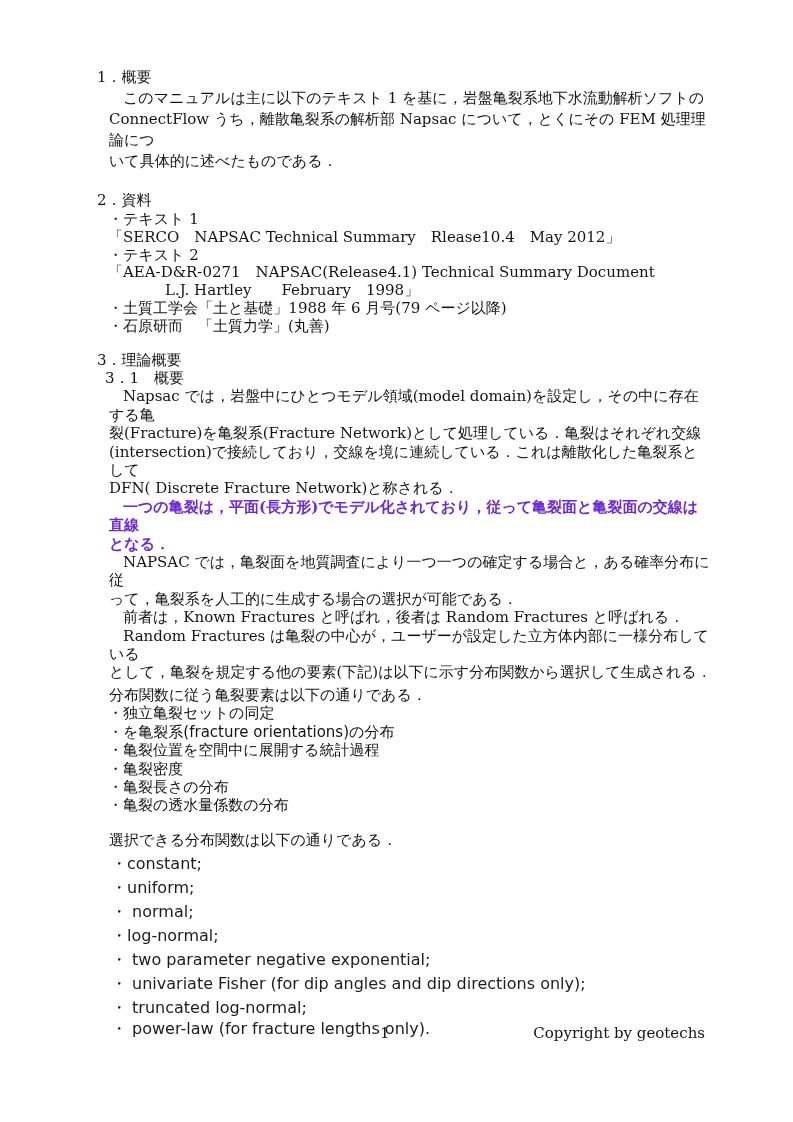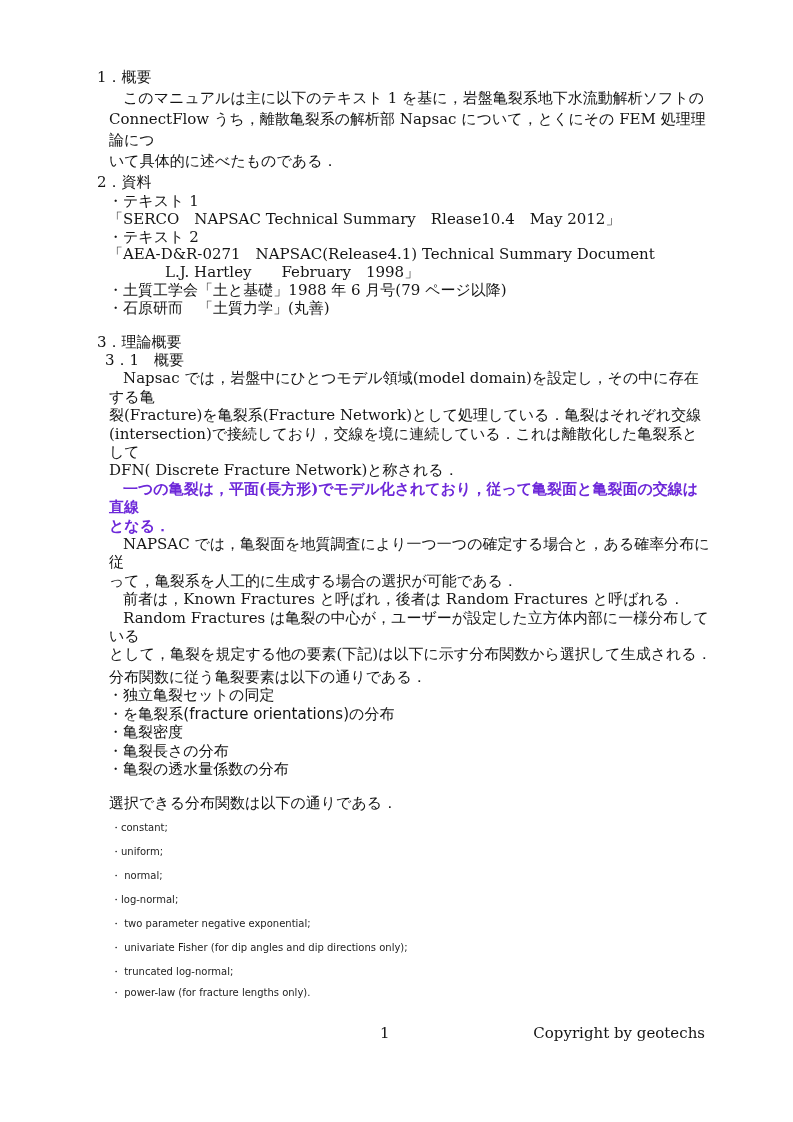--- a/index.html
+++ b/index.html
@@ -24,7 +24,7 @@
   .ref-indent{padding-left:57px;}
   .sub{padding-left:8px;}
   .red{color:#6d28d9;font-weight:bold;}
-  .gap18{}
+  .gap18{margin-bottom:18px;}
   .gap15{margin-bottom:15px;}
   .gap19{margin-bottom:4px;}
   .gap16{margin-bottom:16px;}

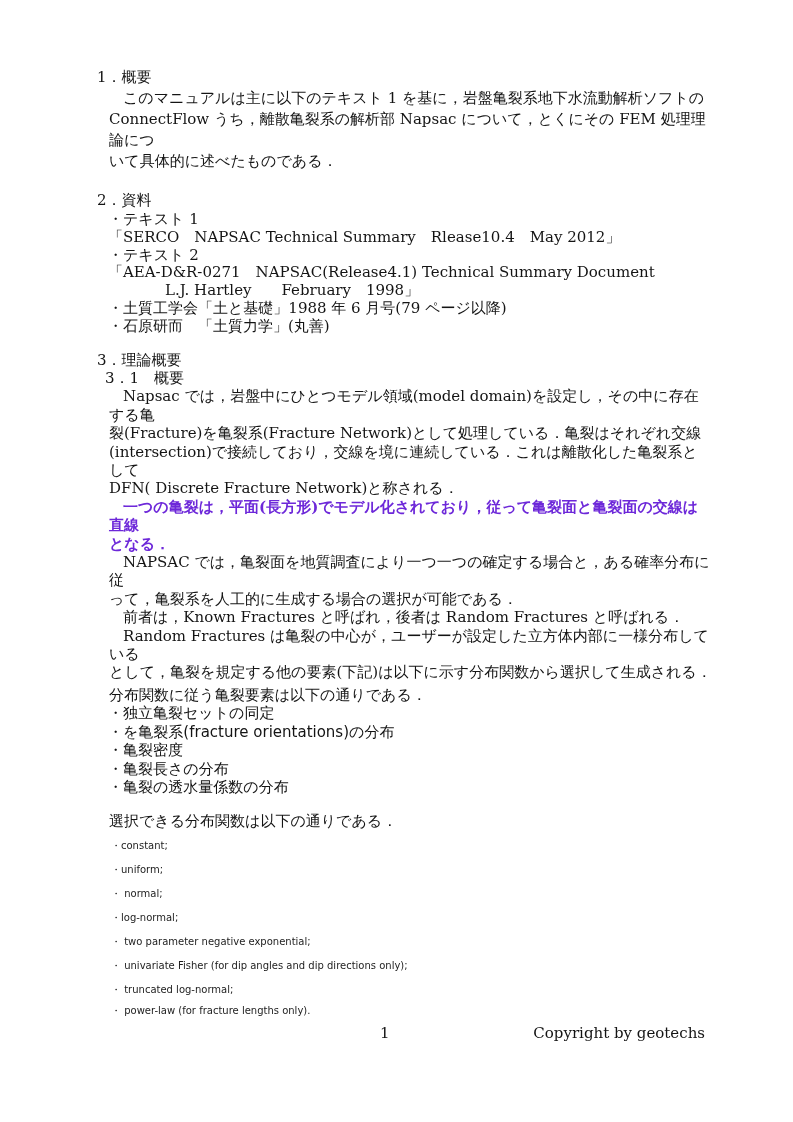--- a/index.html
+++ b/index.html
@@ -99,6 +99,7 @@
       <div class="list1-items gap16">
         <div class="line">・独立亀裂セットの同定</div>
         <div class="line"><span>・を亀裂系</span><span class="sans">(fracture orientations)</span><span>の分布</span></div>
+        <div class="line">・亀裂位置を空間中に展開する統計過程</div>
         <div class="line">・亀裂密度</div>
         <div class="line">・亀裂長さの分布</div>
         <div class="line">・亀裂の透水量係数の分布</div>

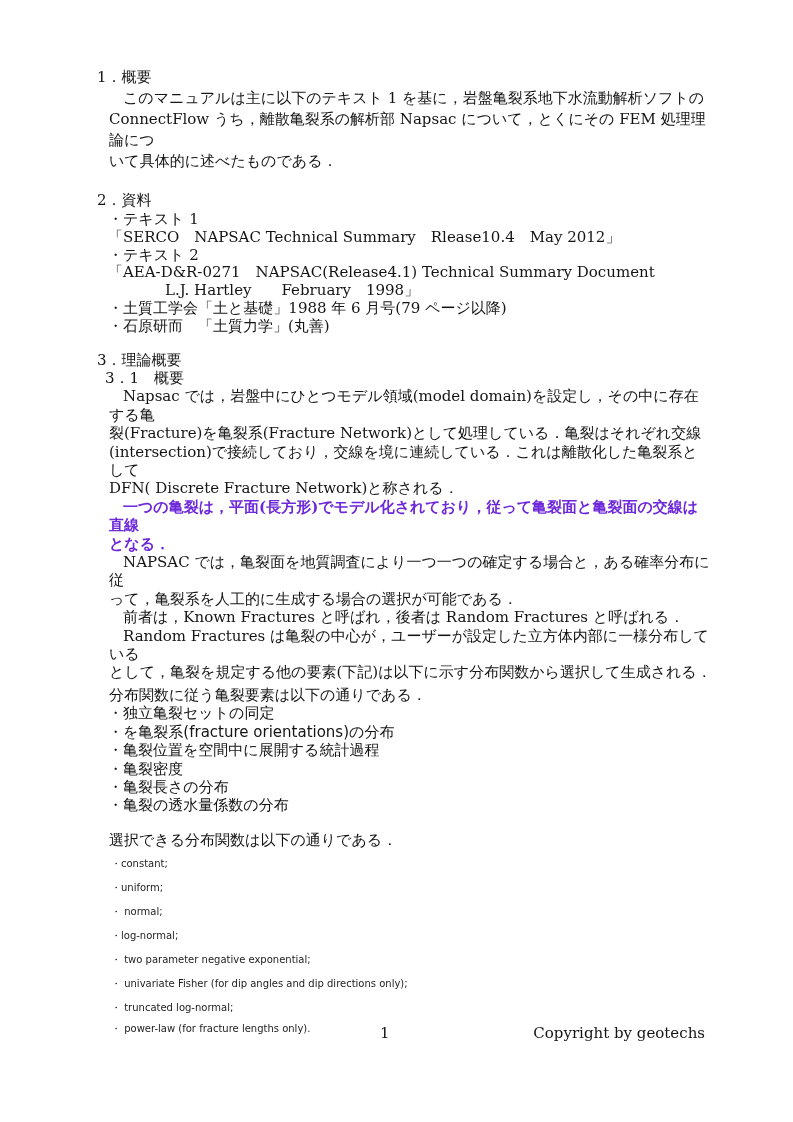--- a/index.html
+++ b/index.html
@@ -34,7 +34,7 @@
   .list2-items{padding-left:14px;}
   .list2-items .line{
     font-family:"DejaVu Sans","Liberation Sans",sans-serif;
-    font-size:10px;line-height:16px;margin-bottom:8px;color:#1c1c1c;
+    font-size:16px;line-height:16px;margin-bottom:8px;color:#1c1c1c;
   }
   .list2-items .line.tight{margin-bottom:5px;}
   .footer{

